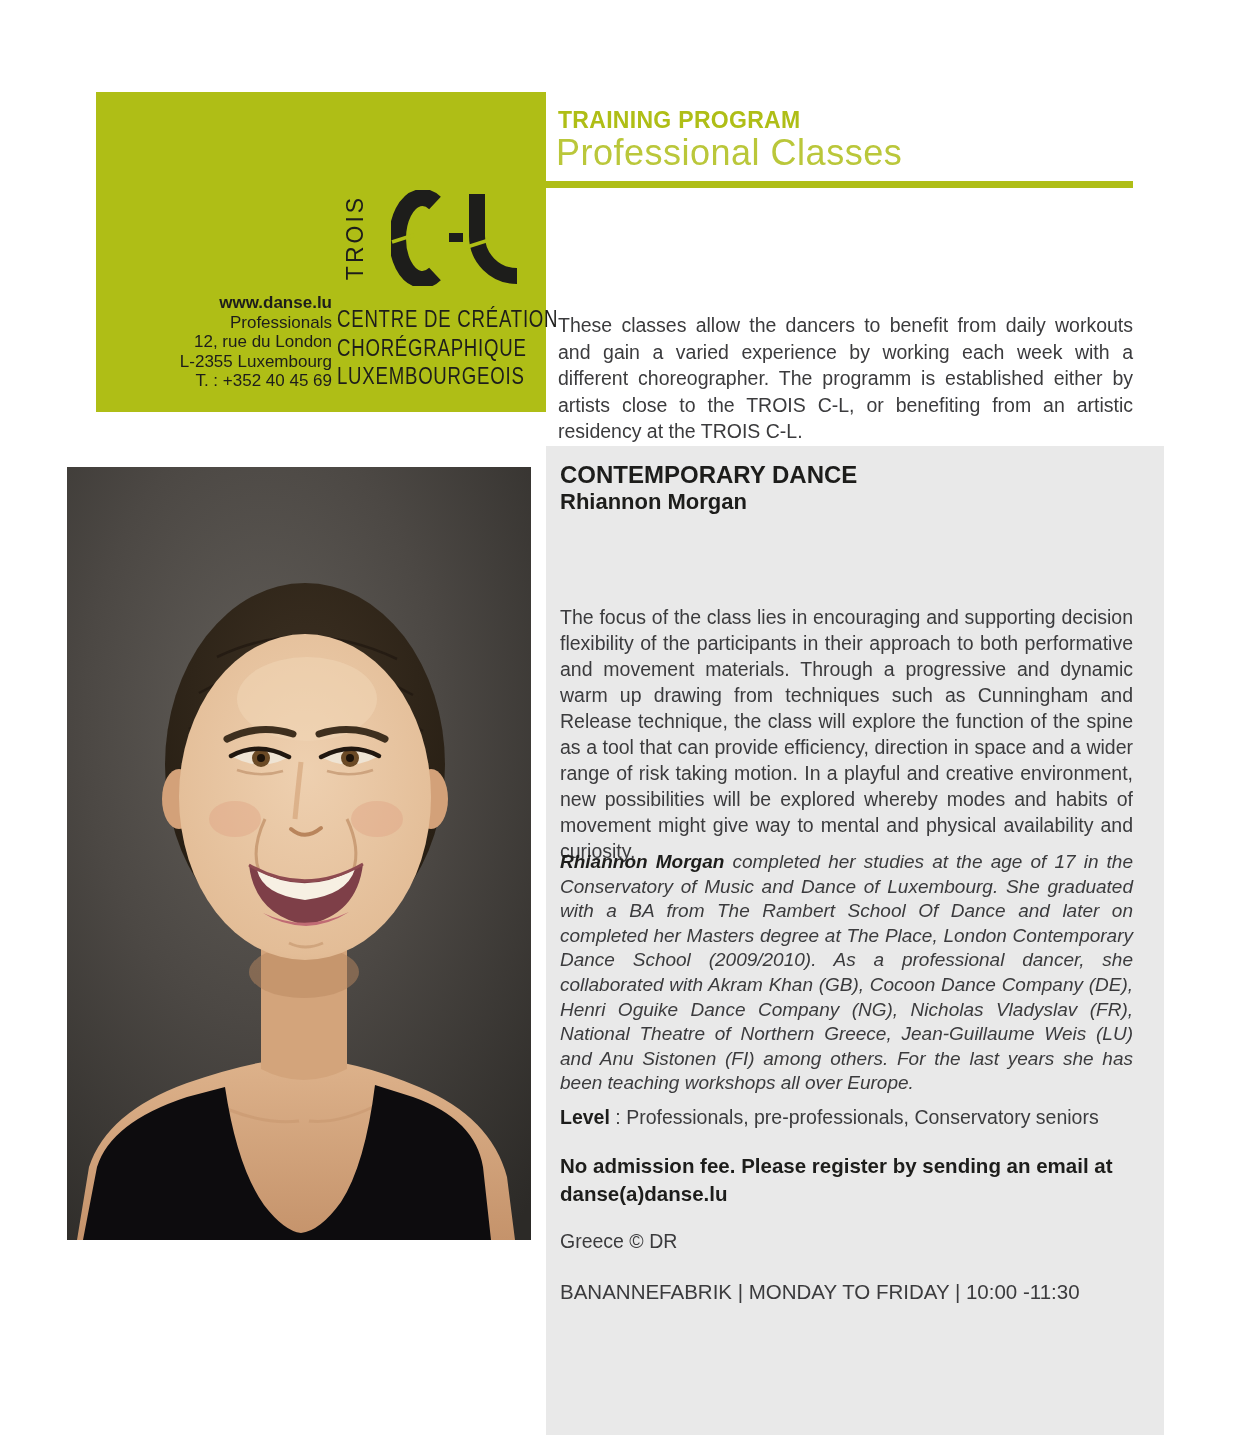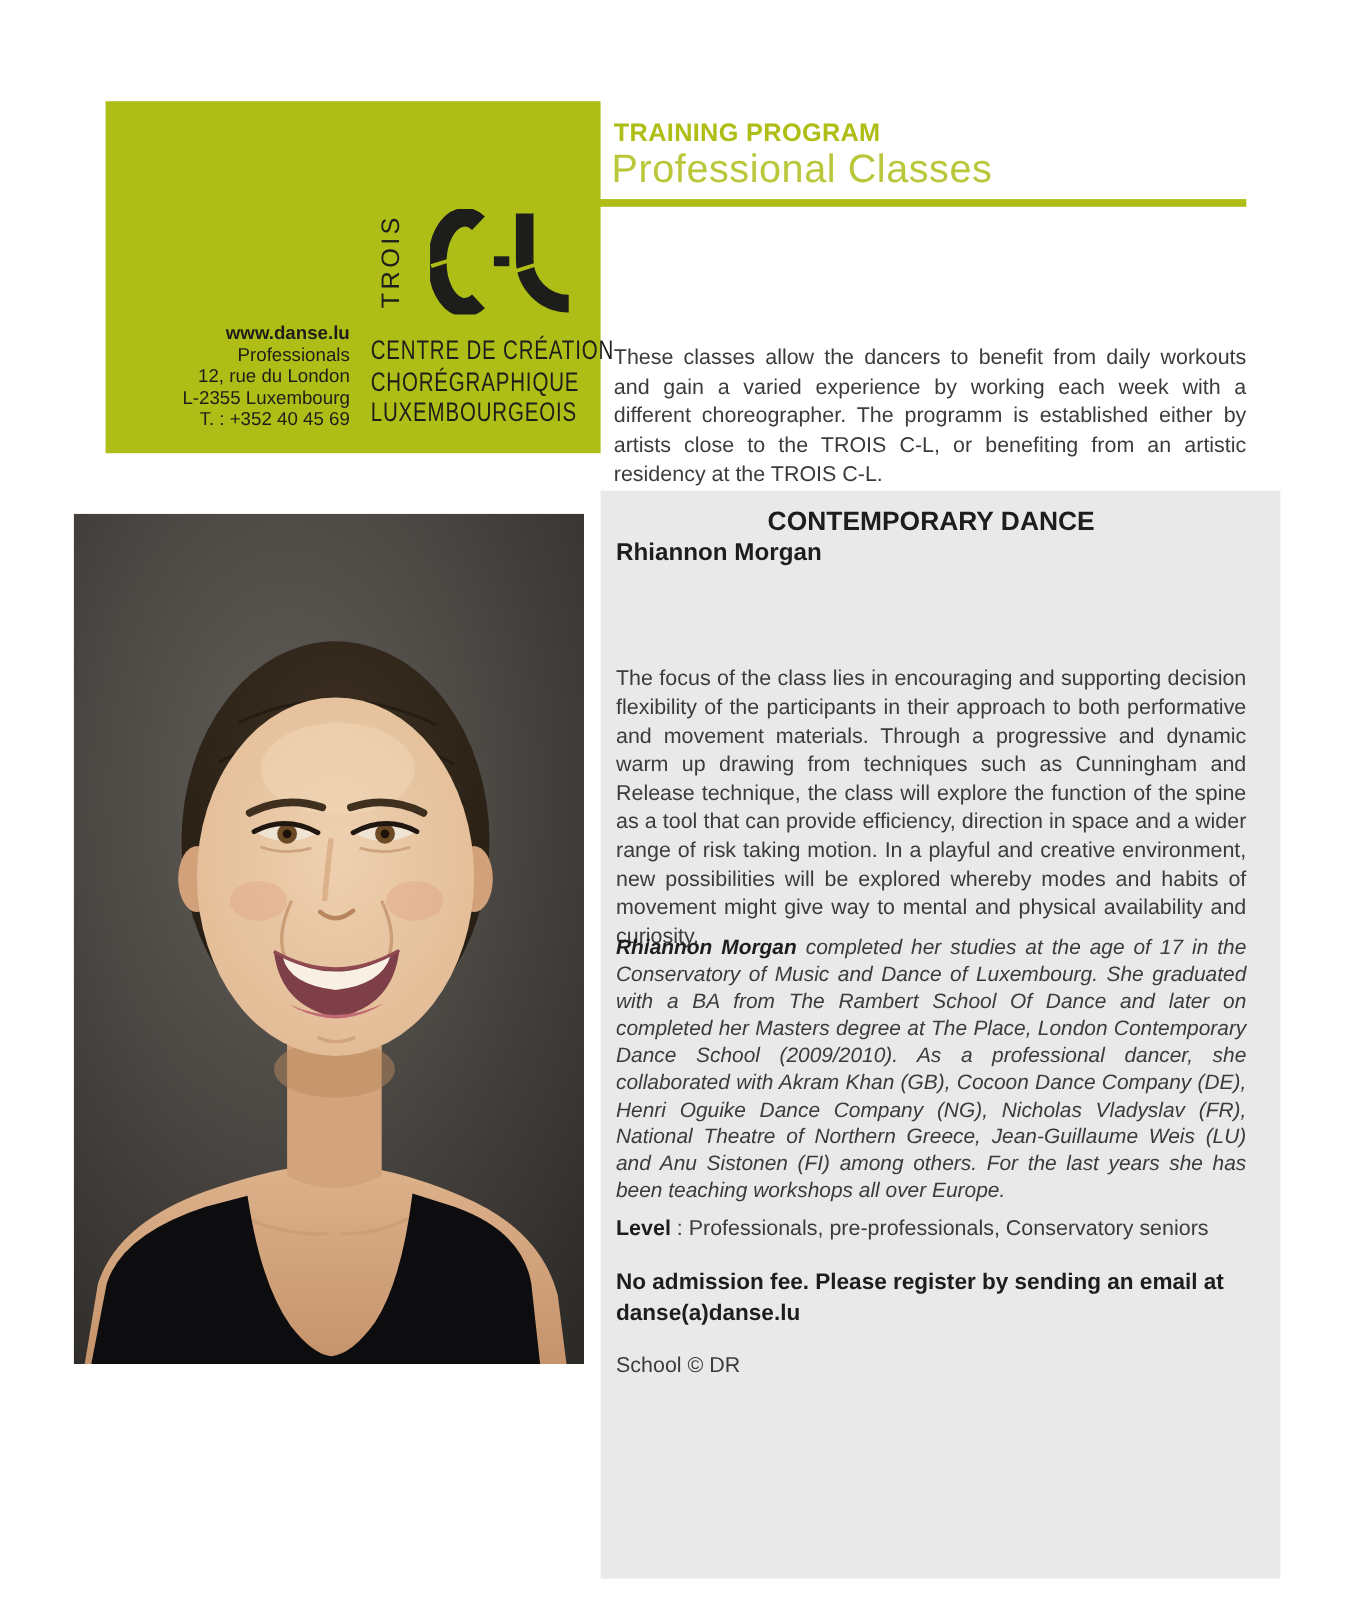--- a/index.html
+++ b/index.html
@@ -18,7 +18,7 @@
     background:var(--accent-green,#afbe16);
   }
   .address{
-    position:absolute;left:0;top:201px;width:222px;
+    position:absolute;left:14px;top:201px;width:222px;
     text-align:right;font-size:17px;line-height:19.6px;
     color:var(--ink,#1d1d1b);
   }

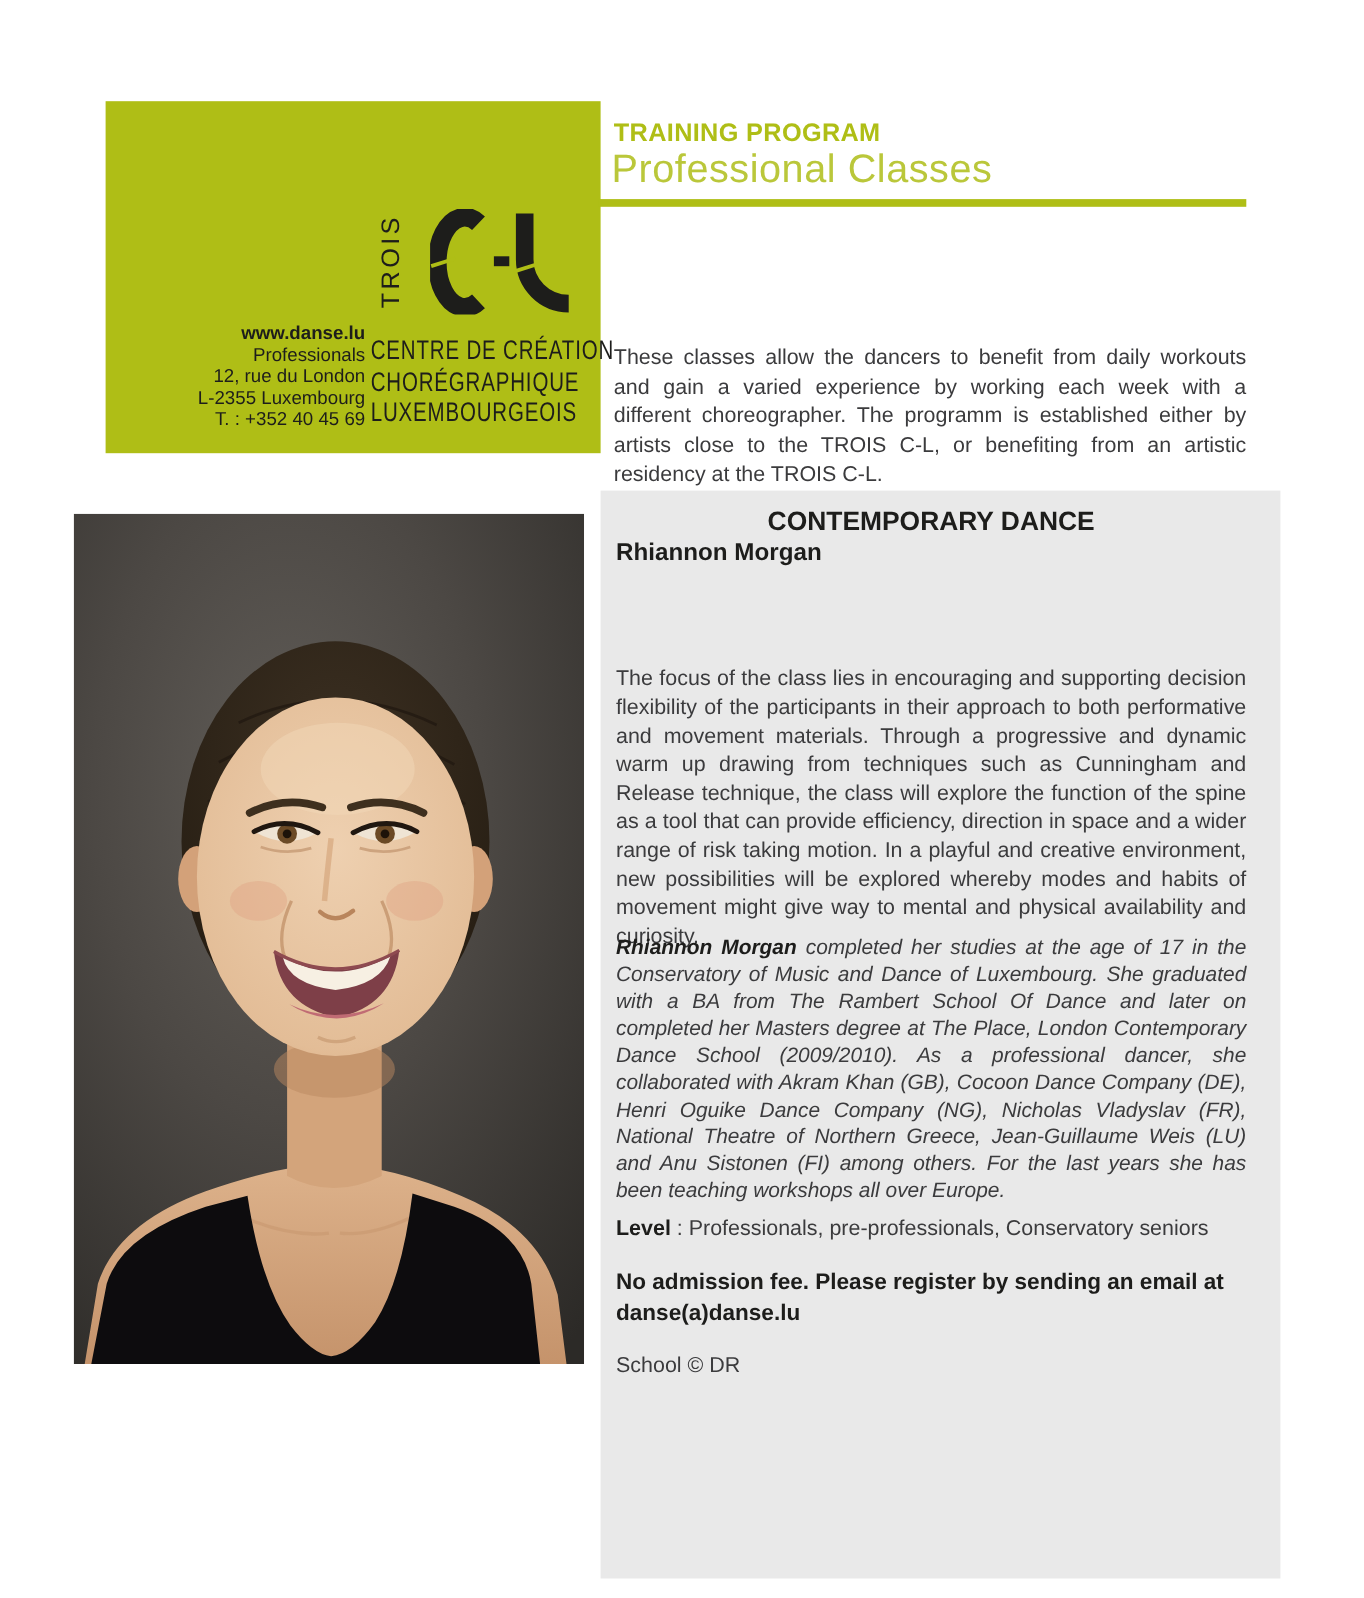--- a/index.html
+++ b/index.html
@@ -69,7 +69,7 @@
   }
   .panel p, .panel .ph{position:absolute;left:14px;width:573px;margin:0;}
   .panel-heading{top:15px;color:var(--ink,#191919);}
-  .panel-heading .disc{font-size:24px;font-weight:bold;line-height:28px;text-align:center;}
+  .panel-heading .disc{font-size:24px;font-weight:bold;line-height:28px;}
   .panel-heading .teach{font-size:22px;font-weight:bold;line-height:26px;}
   .desc{top:158px;font-size:19.5px;line-height:26px;text-align:justify;}
   .bio{top:404px;font-size:19px;line-height:24.6px;font-style:italic;text-align:justify;}

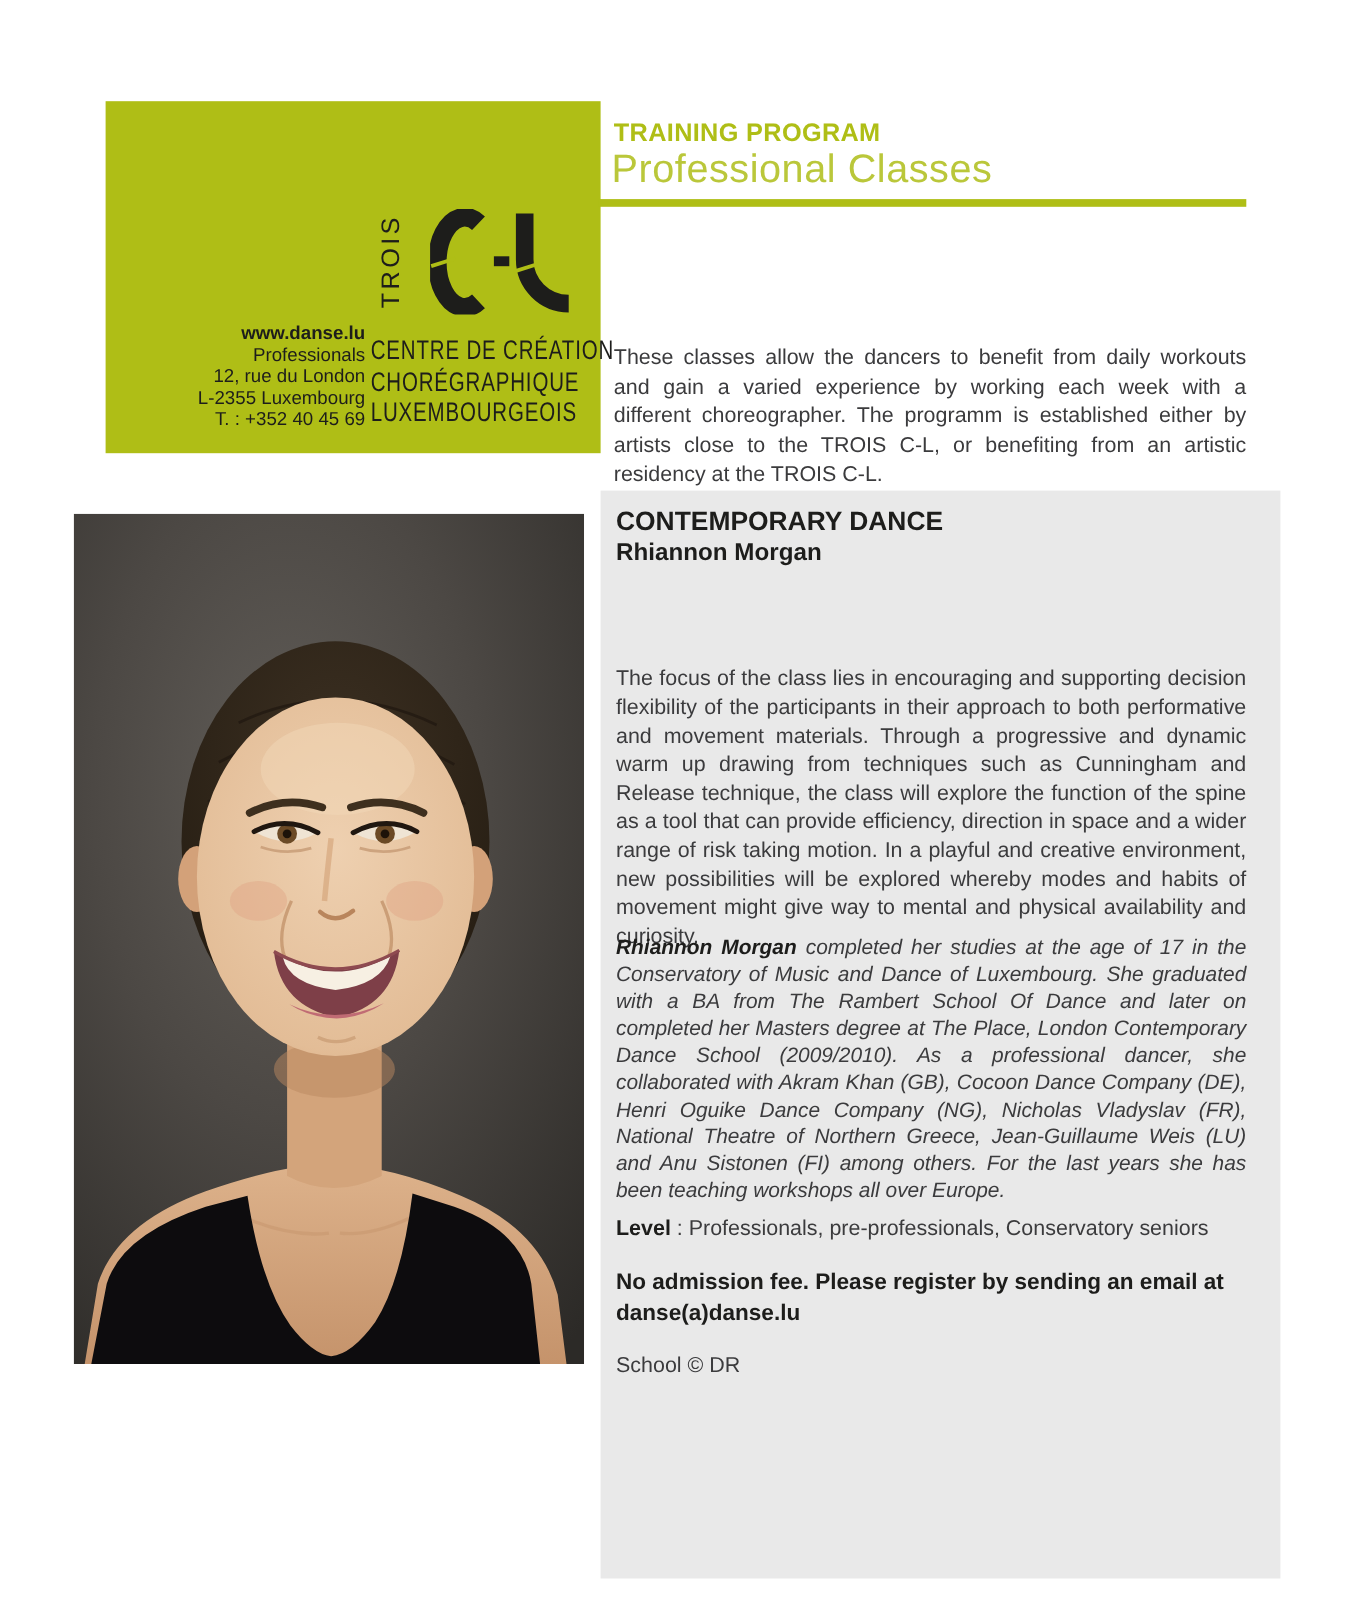--- a/index.html
+++ b/index.html
@@ -214,7 +214,7 @@
 
     <p class="admission">No admission fee. Please register by sending an email at danse(a)danse.lu</p>
 
-    <p class="credit">School © DR</p>
+    <p class="credit">Greece © DR</p>
 
   </div>
 

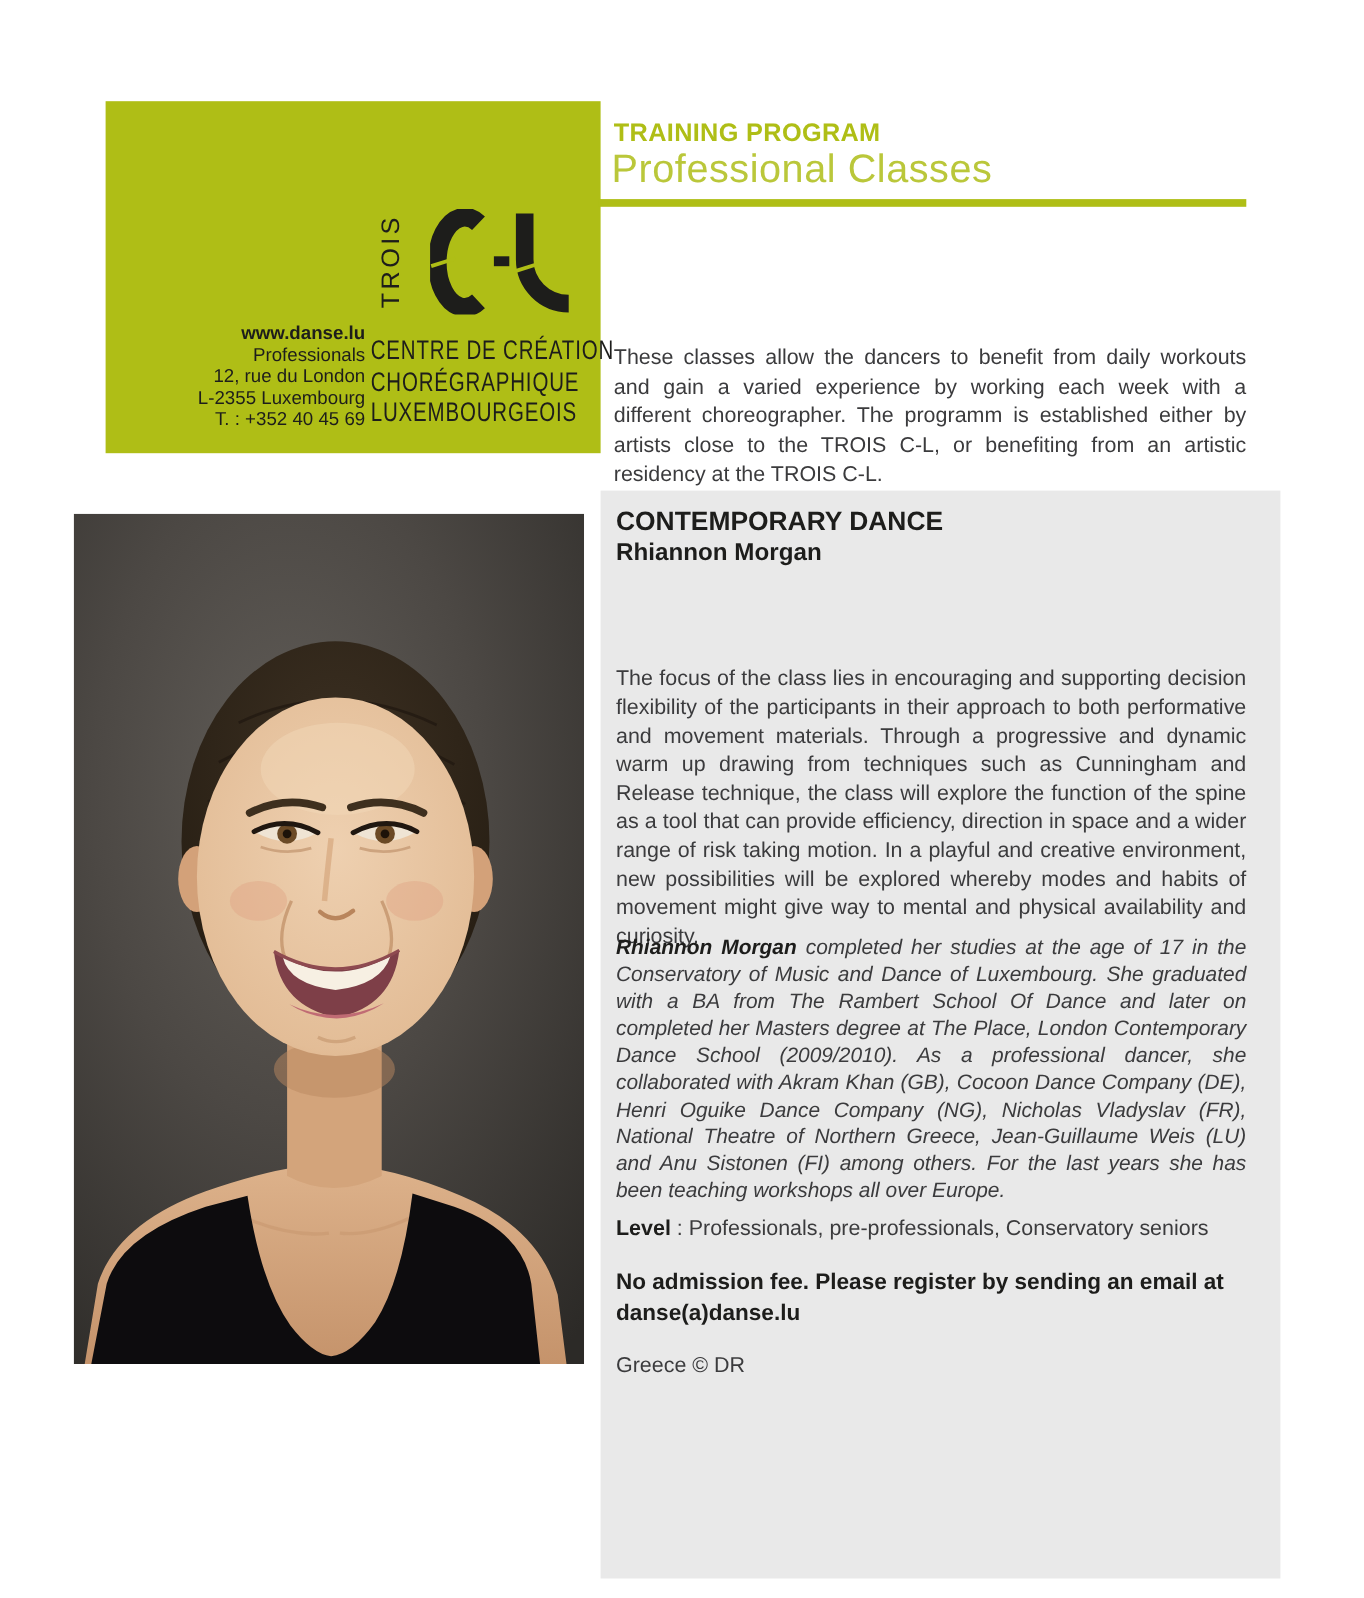--- a/index.html
+++ b/index.html
@@ -216,6 +216,7 @@
 
     <p class="credit">Greece © DR</p>
 
+    <p class="schedule">BANANNEFABRIK | MONDAY TO FRIDAY | 10:00 -11:30</p>
   </div>
 
 </div>

